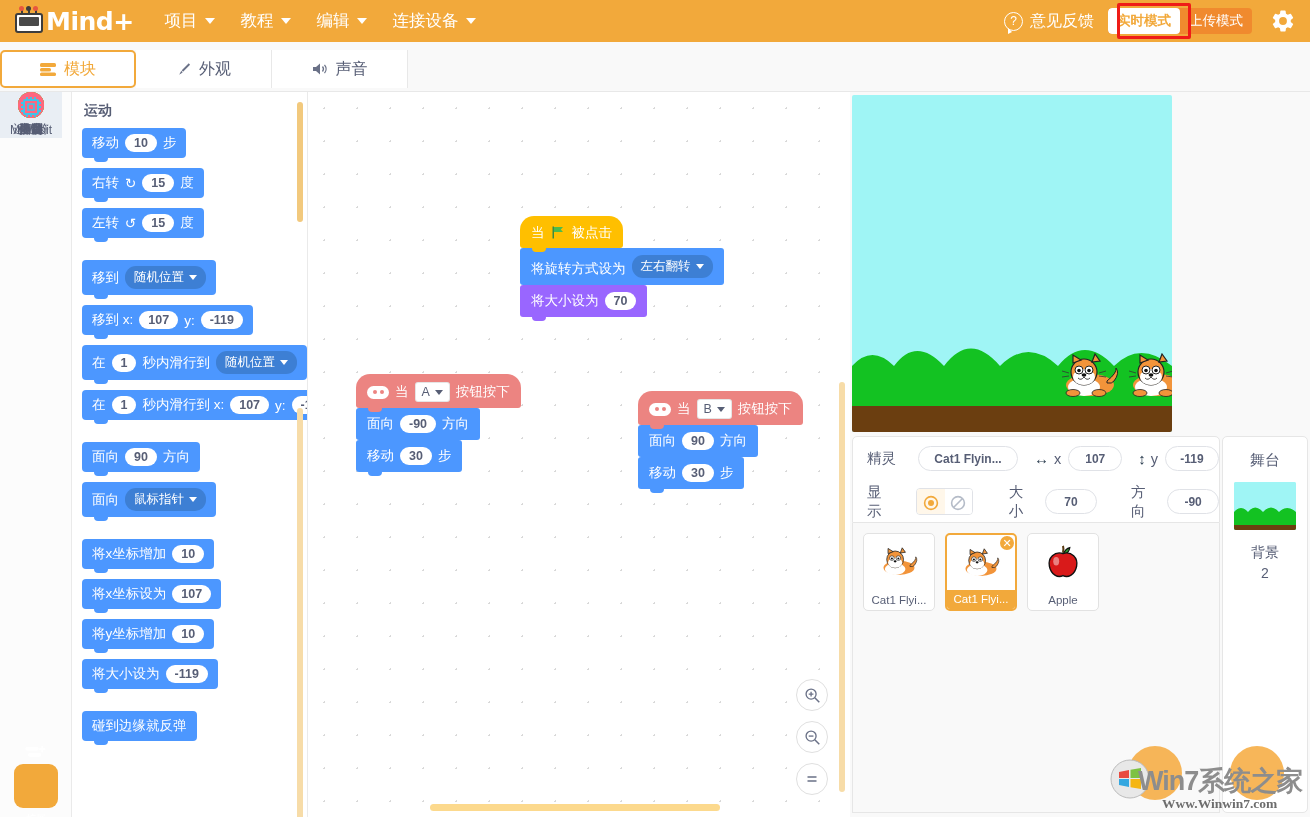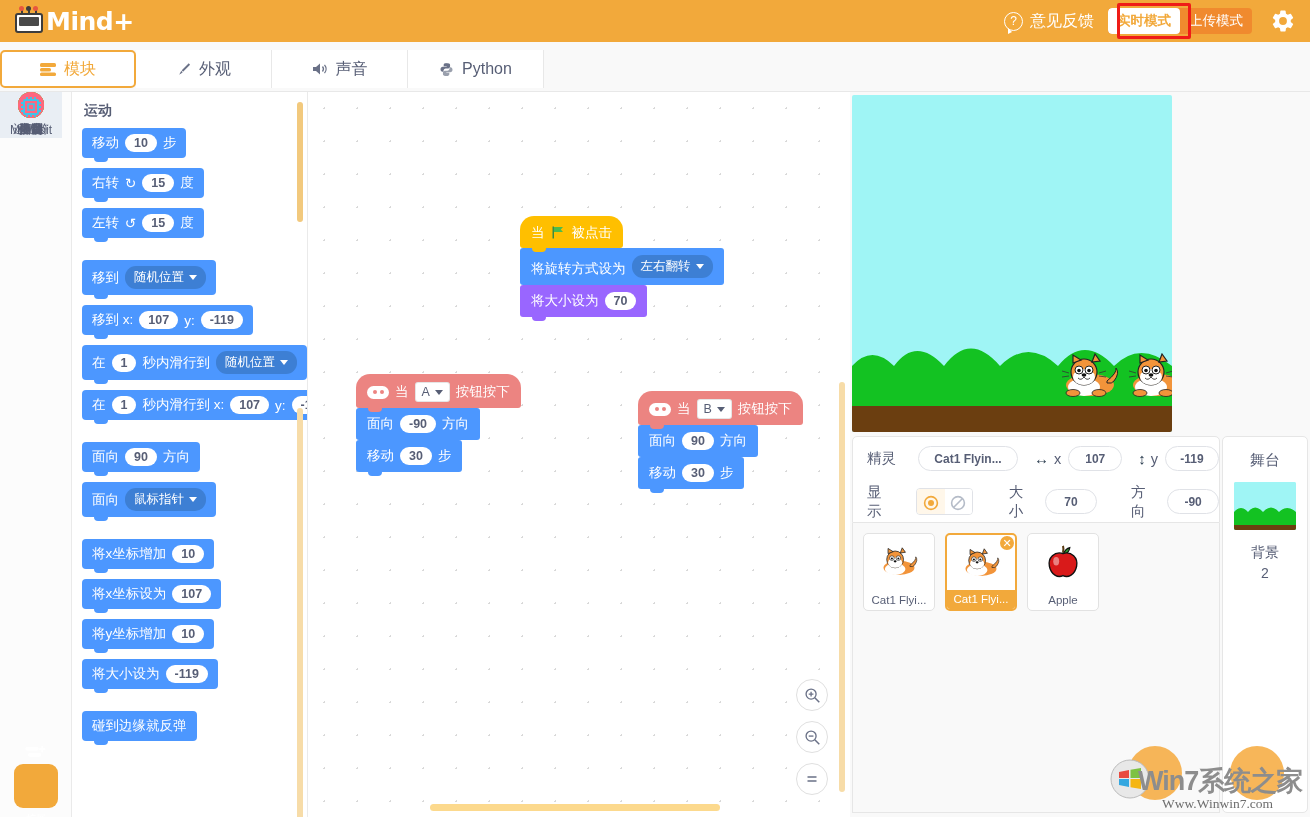--- a/index.html
+++ b/index.html
@@ -317,6 +317,24 @@
           <div class="screen"></div>
       </div>
       <div class="logo-text">Mind+</div>
+    </div>
+    <div class="menu-items">
+      <div class="menu-item">
+        <span>项目</span>
+        <span class="caret-d"></span>
+      </div>
+      <div class="menu-item">
+        <span>教程</span>
+        <span class="caret-d"></span>
+      </div>
+      <div class="menu-item">
+        <span>编辑</span>
+        <span class="caret-d"></span>
+      </div>
+      <div class="menu-item">
+        <span>连接设备</span>
+        <span class="caret-d"></span>
+      </div>
     </div>
 
     <div class="menu-right">

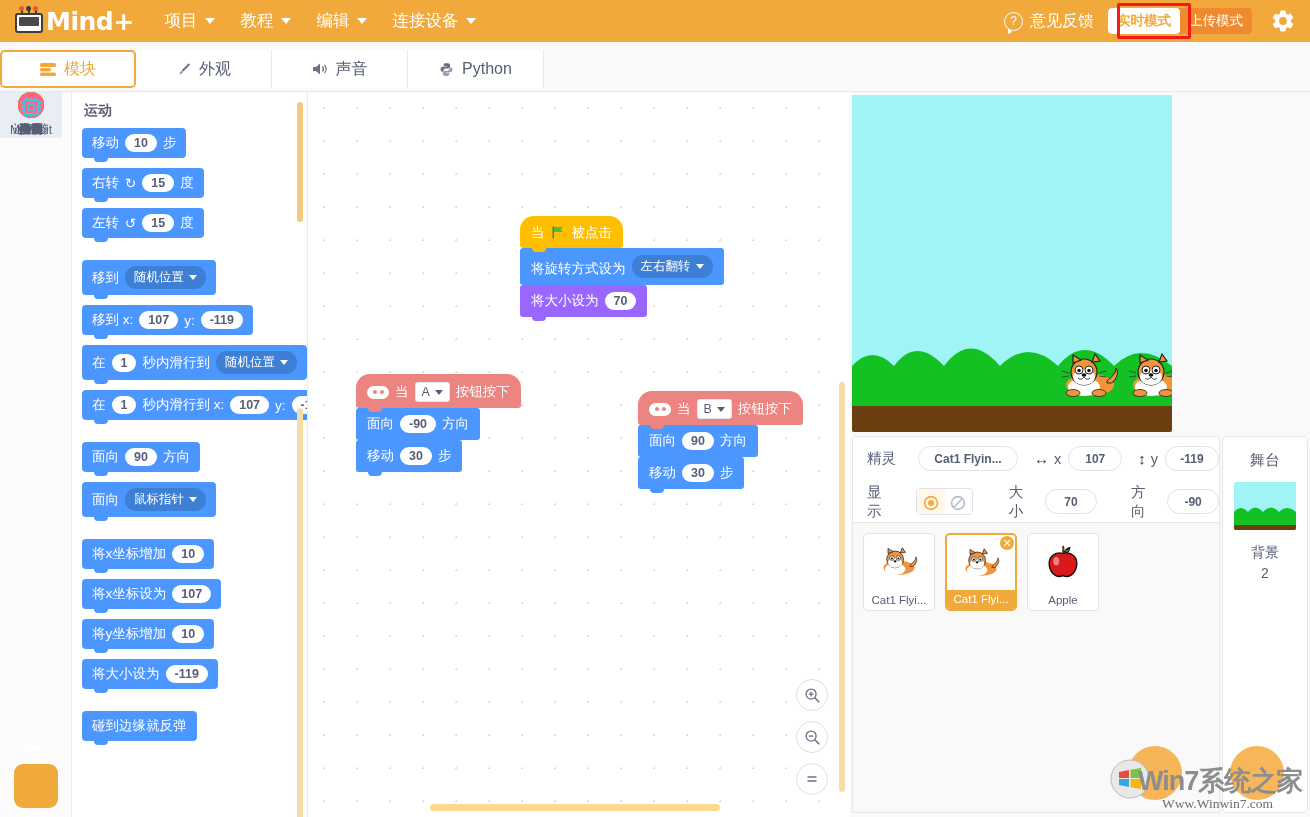--- a/index.html
+++ b/index.html
@@ -385,15 +385,6 @@
             </svg>
         </span>
         <span>声音</span>
-      </div>
-      <div class="tab">
-        <span class="ticon">
-          <svg width="15" height="15" viewBox="0 0 16 16">
-              <path d="M8 1c-2 0-3 .8-3 2v1.6h3.2v.5H4c-1.4 0-2.4 1-2.4 2.6s.8 2.7 2.2 2.7h1V9.2c0-1.3 1-2.4 2.4-2.4h2.6c1.1 0 2-.9 2-2V3c0-1.2-1.3-2-4.8-2z" fill="#6a7187"></path>
-              <path d="M8 15c2 0 3-.8 3-2v-1.6H7.8v-.5H12c1.4 0 2.4-1 2.4-2.6s-.8-2.7-2.2-2.7h-1v1.2c0 1.3-1 2.4-2.4 2.4H6.2c-1.1 0-2 .9-2 2V13c0 1.2 1.3 2 3.8 2z" fill="#9aa0ad"></path>
-            </svg>
-        </span>
-        <span>Python</span>
       </div>
     </div>
 

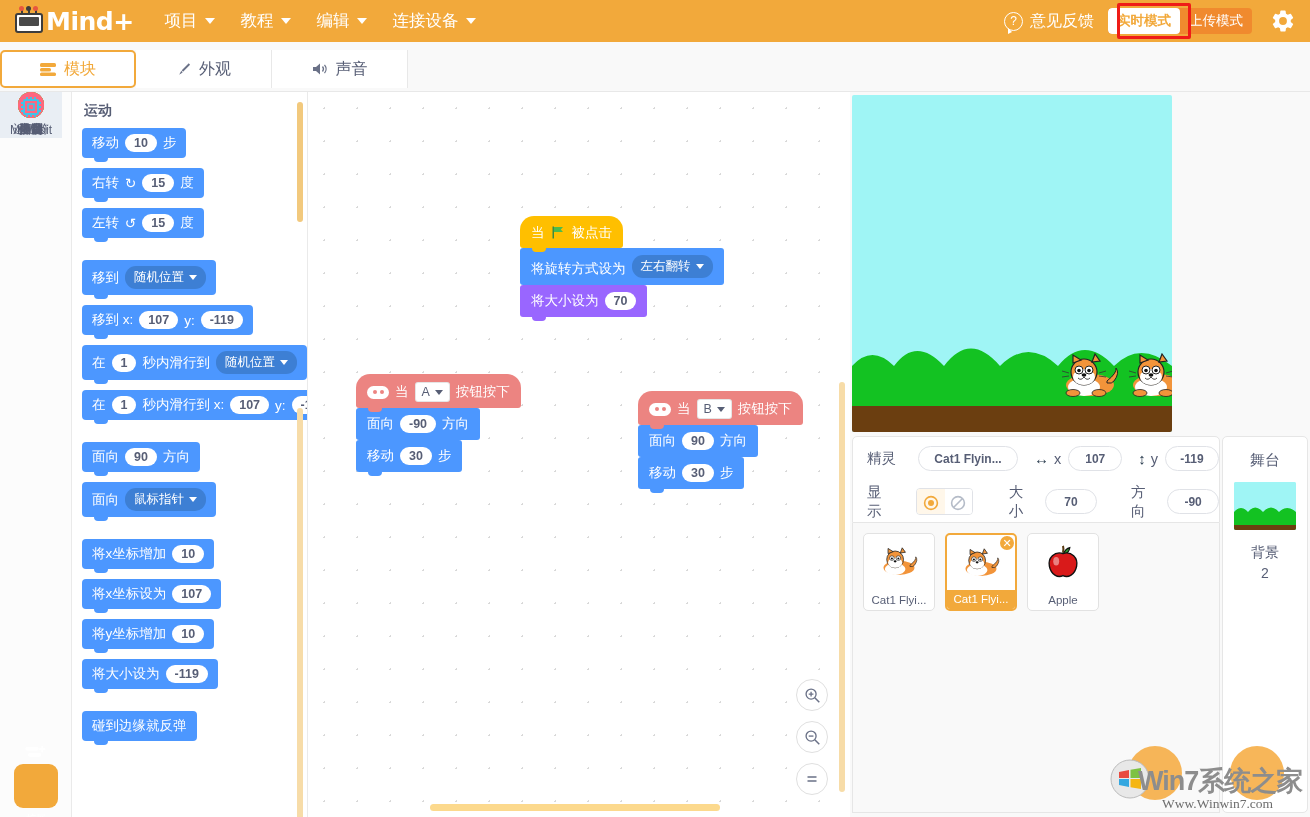--- a/index.html
+++ b/index.html
@@ -291,7 +291,7 @@
   }
   .wm-url {
     position:absolute; left:52px; bottom:3px; font-size:13.5px; color:#6d6d6d;
-    font-family:"Liberation Serif", serif; font-weight:normal;
+    font-family:"Liberation Serif", serif; font-weight:bold;
   }
   .wm-c1 { position:absolute; left:18px; top:5px; width:54px;height:54px;border-radius:50%;
     background:#f6a93c; opacity:.85;}

